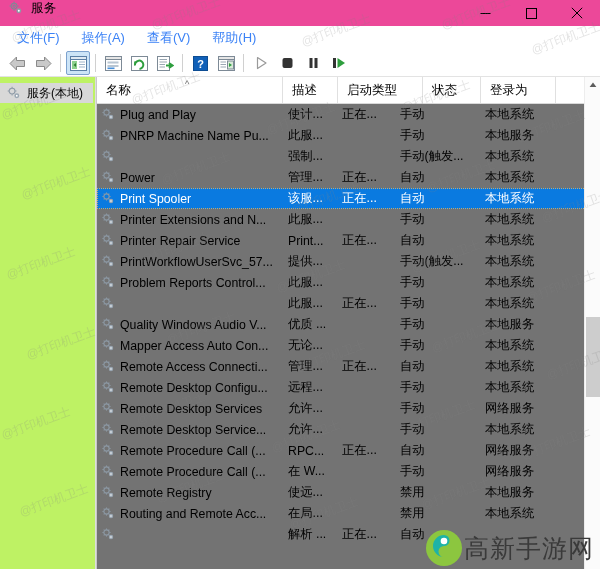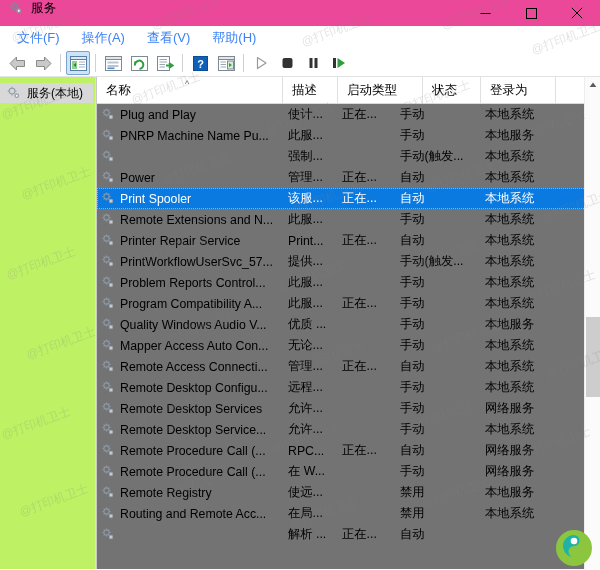--- a/index.html
+++ b/index.html
@@ -489,7 +489,7 @@
                   <circle cx="11.4" cy="11.4" r="2.5" fill="#9aa7b3"></circle>
                   <circle cx="11.4" cy="11.4" r="0.9" fill="#fff"></circle>
                 </svg></span>
-              <span class="nm">Remote Extensions and N...</span>
+              <span class="nm">Printer Extensions and N...</span>
             </div>
             <div class="cell c-desc">此服...</div>
             <div class="cell c-status"></div>

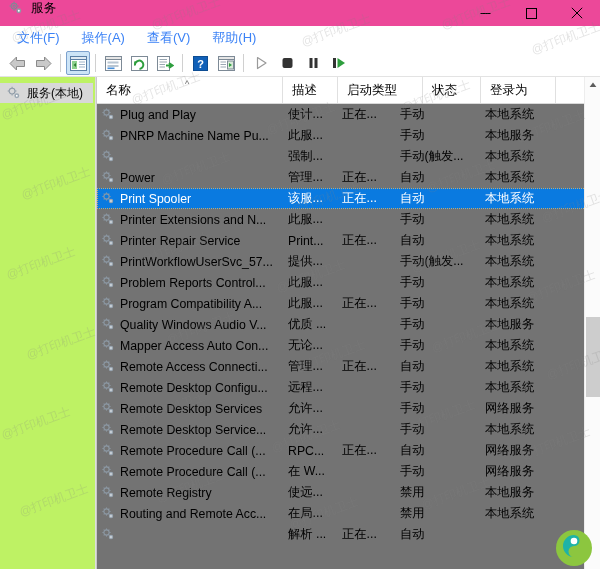--- a/index.html
+++ b/index.html
@@ -593,7 +593,6 @@
                   <circle cx="11.4" cy="11.4" r="2.5" fill="#9aa7b3"></circle>
                   <circle cx="11.4" cy="11.4" r="0.9" fill="#fff"></circle>
                 </svg></span>
-              <span class="nm">Program Compatibility A...</span>
             </div>
             <div class="cell c-desc">此服...</div>
             <div class="cell c-status">正在...</div>

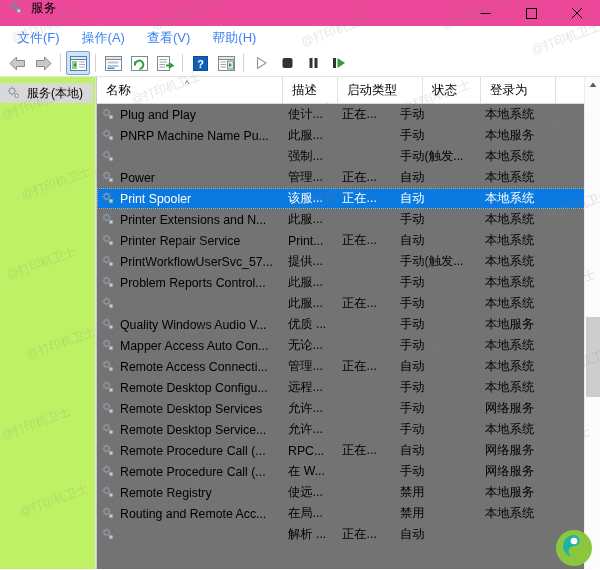--- a/index.html
+++ b/index.html
@@ -945,6 +945,7 @@
       <path d="M20 7 a5.5 5.5 0 0 1 0 11 a5.5 5.5 0 0 0 0 11 a11 11 0 0 1 0 -22 Z" fill="#1fb3a6"></path>
       <circle cx="20" cy="13" r="3.3" fill="#ffffff"></circle>
     </svg>
+    <span class="brand-txt">高新手游网</span>
   </div>
 
 </div>

